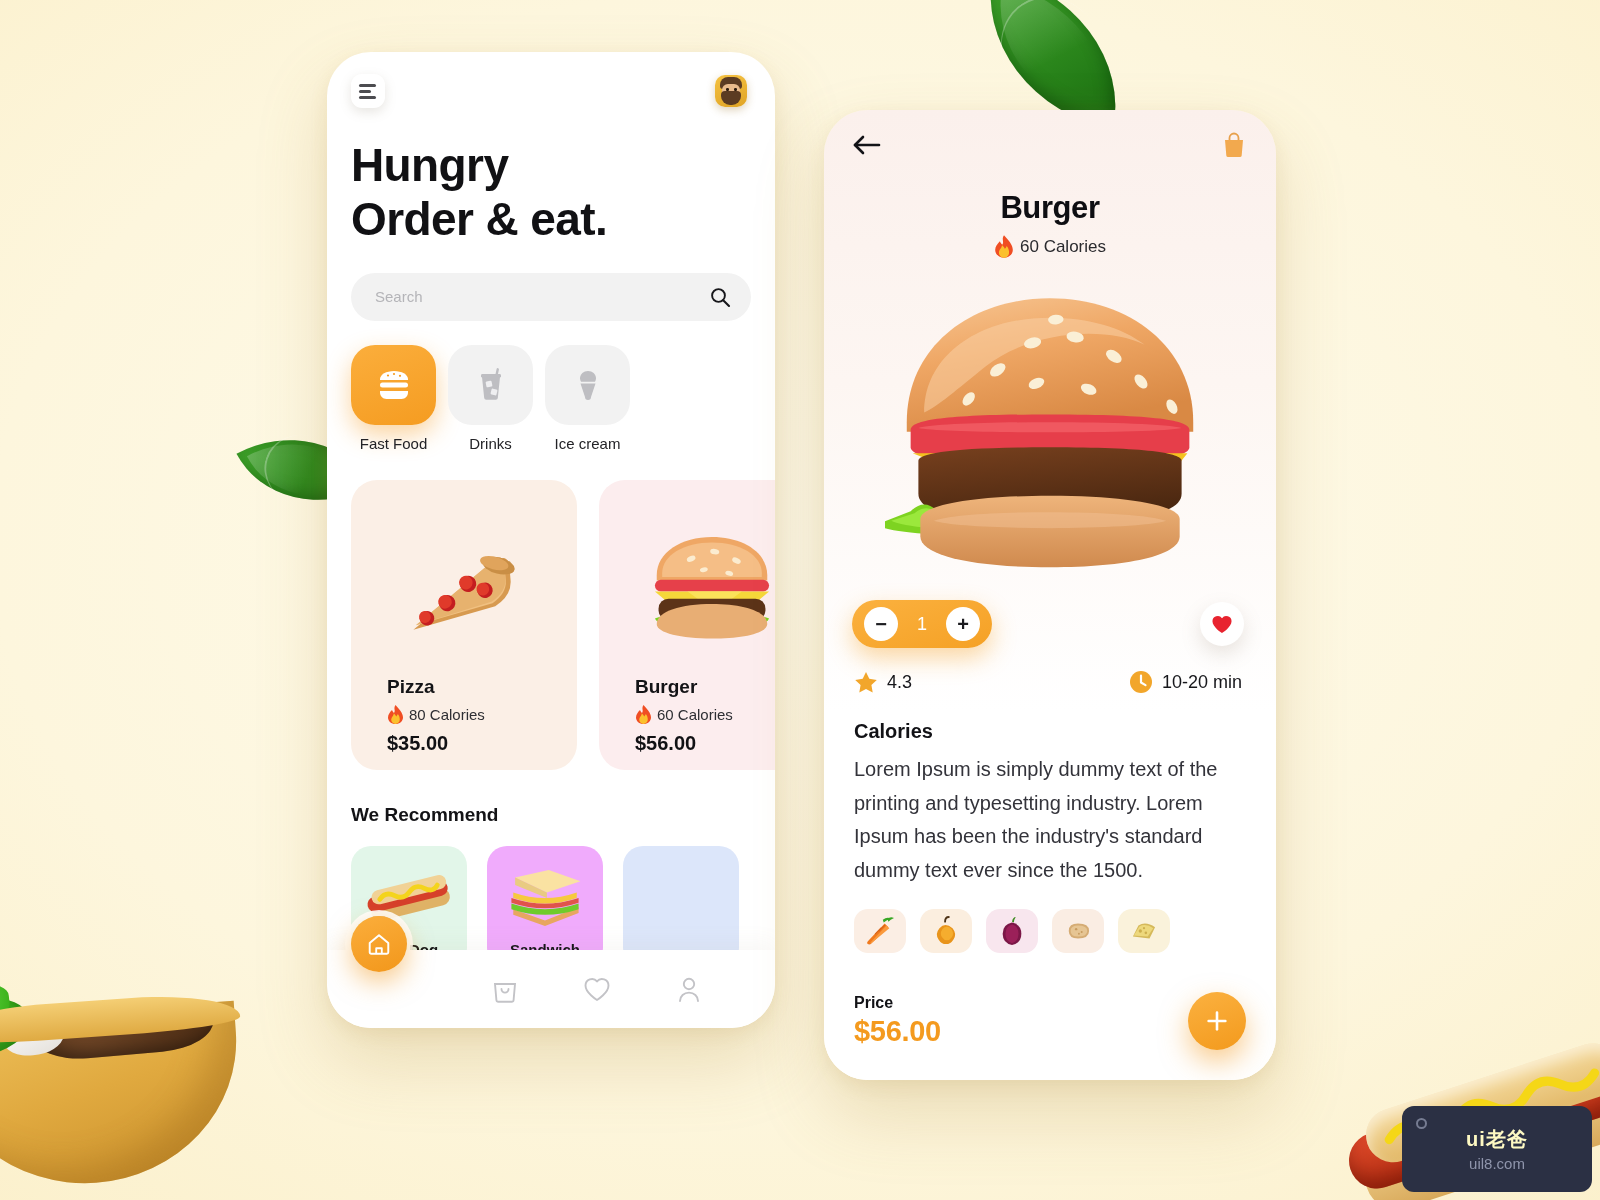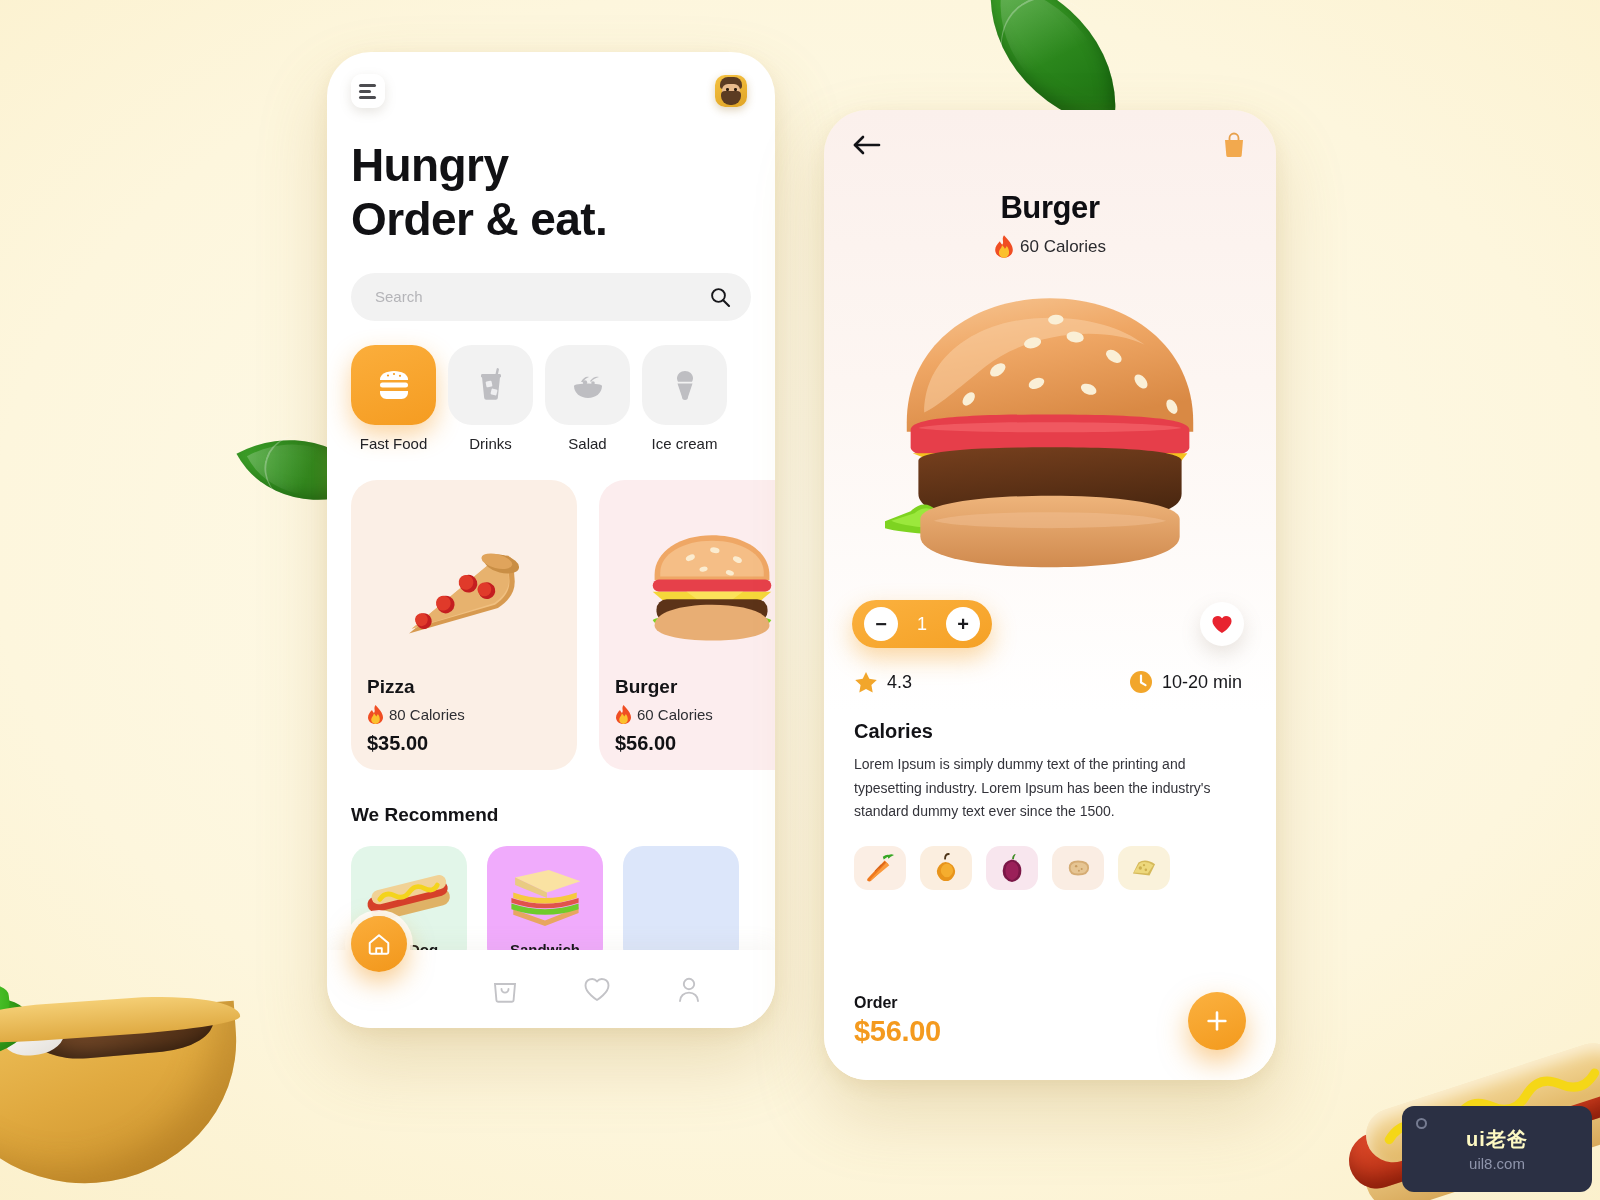--- a/index.html
+++ b/index.html
@@ -395,21 +395,6 @@
       <div class="cat-label">Drinks</div>
     </div>
 
-    <div class="cat">
-      <div class="cat-tile">
-        <svg viewBox="0 0 38 38">
-            <g fill="#BEBEC2">
-          <path d="M5 20h28c0 7-6.3 12-14 12S5 27 5 20z"></path>
-          <ellipse cx="19" cy="20" rx="14" ry="2.4"></ellipse>
-          <path d="M12 16c2-4 5-6 8-5-3 1-5 3-6 5z"></path>
-          <path d="M21 15c3-4 6-5 9-4-3 1-6 2-8 5z"></path>
-          <circle cx="16" cy="16.5" r="2.2"></circle>
-          <circle cx="24" cy="17" r="1.8"></circle>
-        </g>
-          </svg>
-      </div>
-      <div class="cat-label">Salad</div>
-    </div>
 
     <div class="cat">
       <div class="cat-tile">

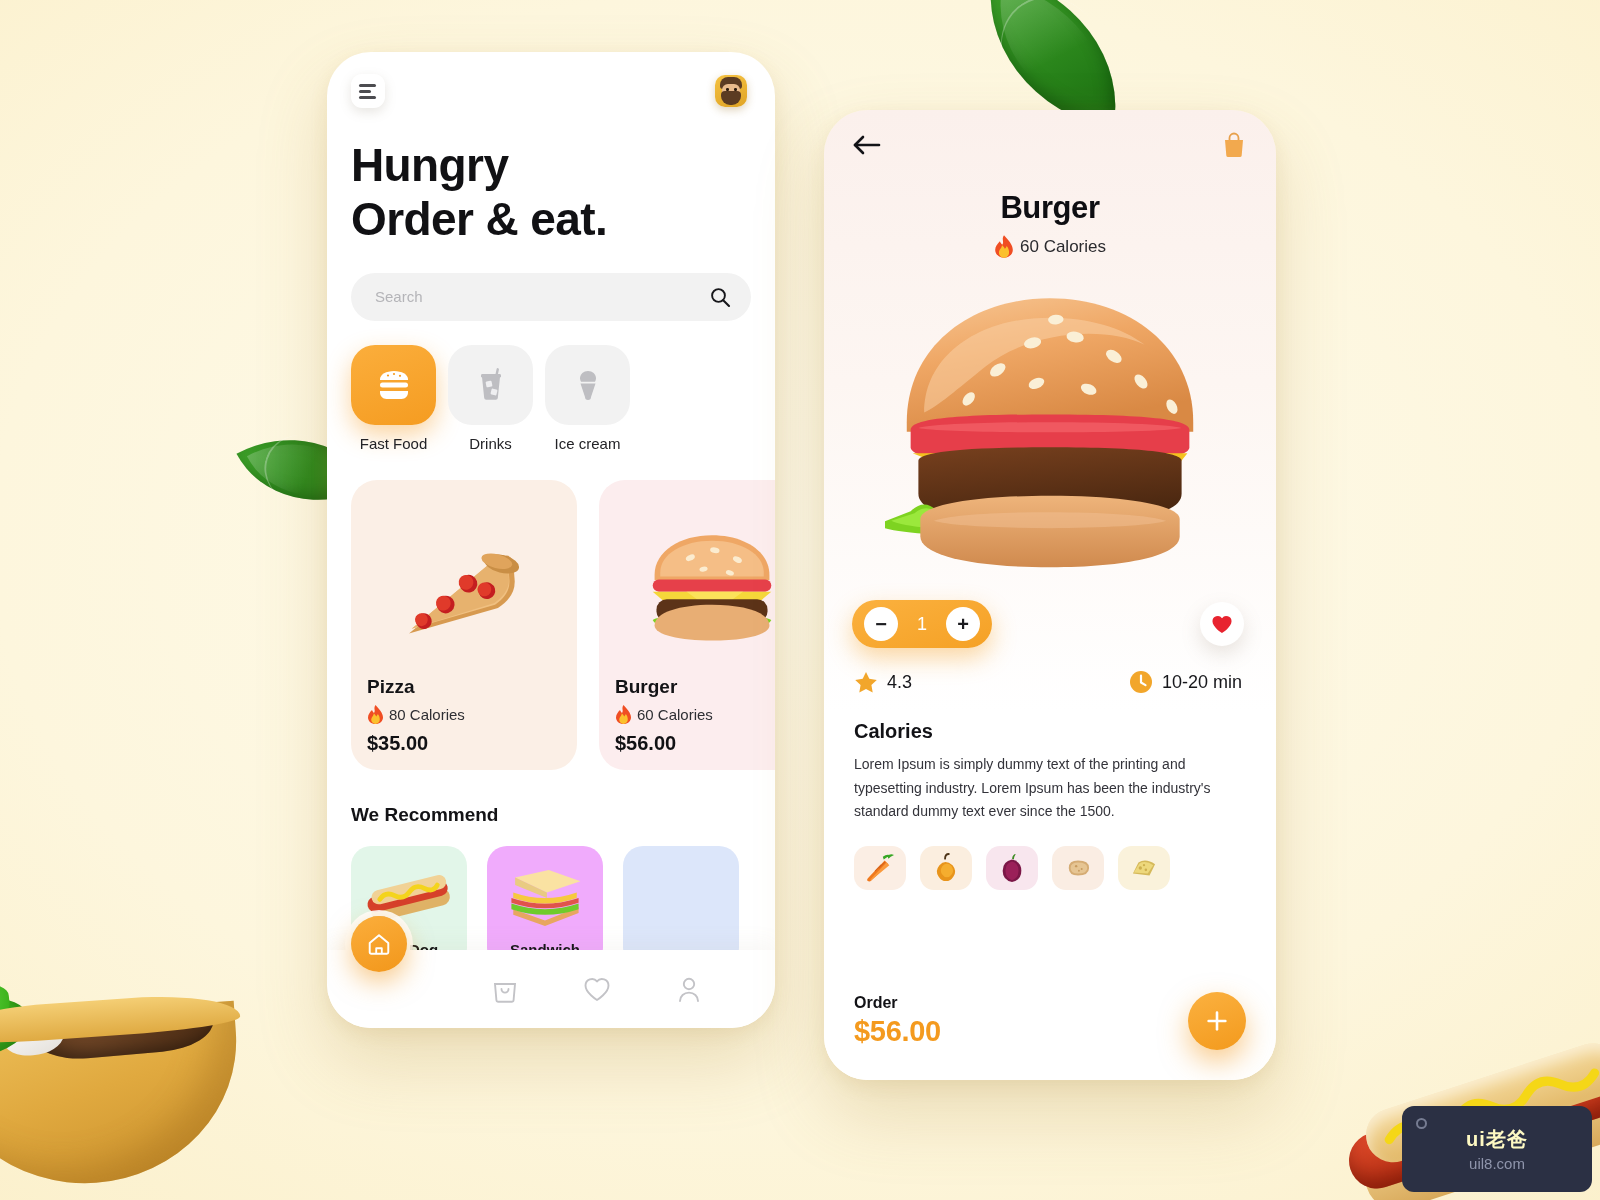--- a/index.html
+++ b/index.html
@@ -185,7 +185,7 @@
   .food-row { display: flex; gap: 22px; padding: 28px 0 0 24px; }
   .food-card {
     flex: 0 0 226px; width: 226px; height: 290px; border-radius: 26px;
-    padding: 16px 16px; position: relative; overflow: hidden;
+    padding: 16px 36px; position: relative; overflow: hidden;
   }
   .food-card .fc-art { height: 180px; display: flex; align-items: center; justify-content: center; }
   .fc-name { font-size: 19px; font-weight: 700; color: #131316; }

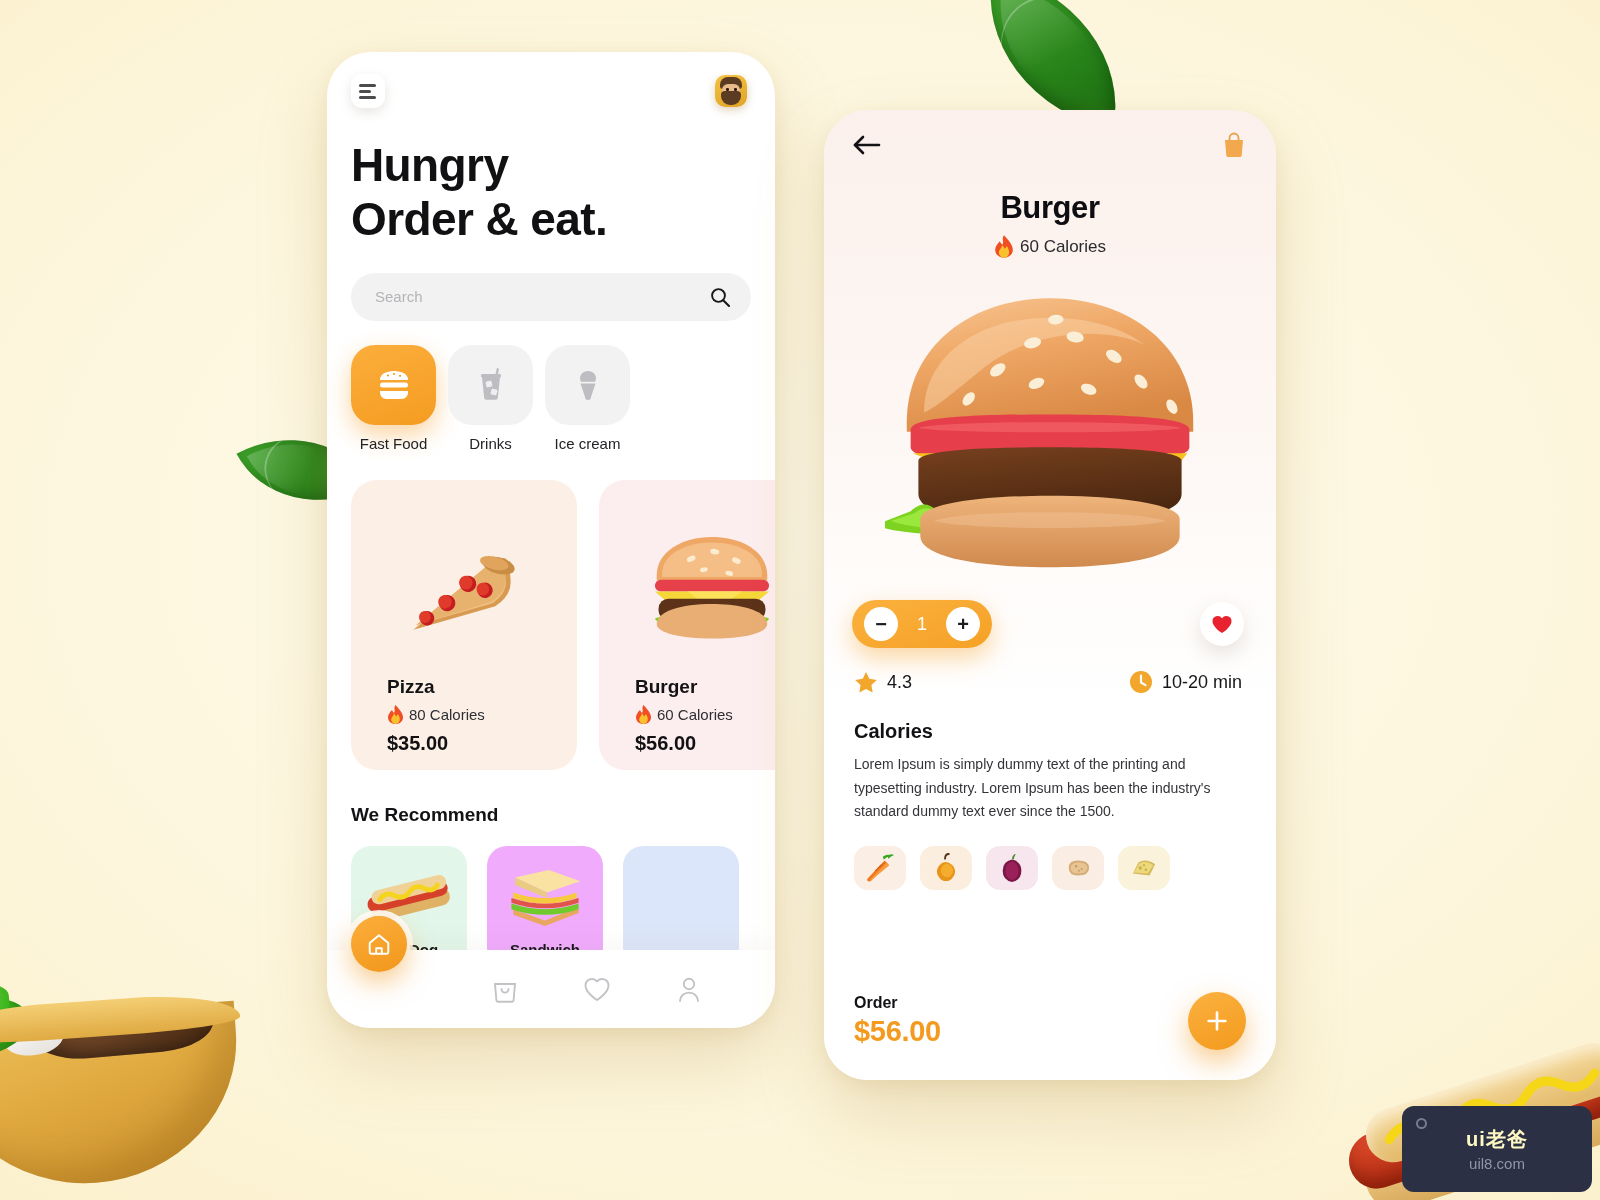--- a/index.html
+++ b/index.html
@@ -259,7 +259,7 @@
 
   .details { padding: 26px 30px 0 30px; }
   .details h3 { font-size: 20px; font-weight: 700; color: #121216; }
-  .details p { margin-top: 10px; font-size: 14px; line-height: 1.68; color: #33333A; }
+  .details p { margin-top: 10px; font-size: 20px; line-height: 1.68; color: #33333A; }
 
   .ingr-row { display: flex; gap: 14px; padding: 22px 30px 0 30px; }
   .ingr {

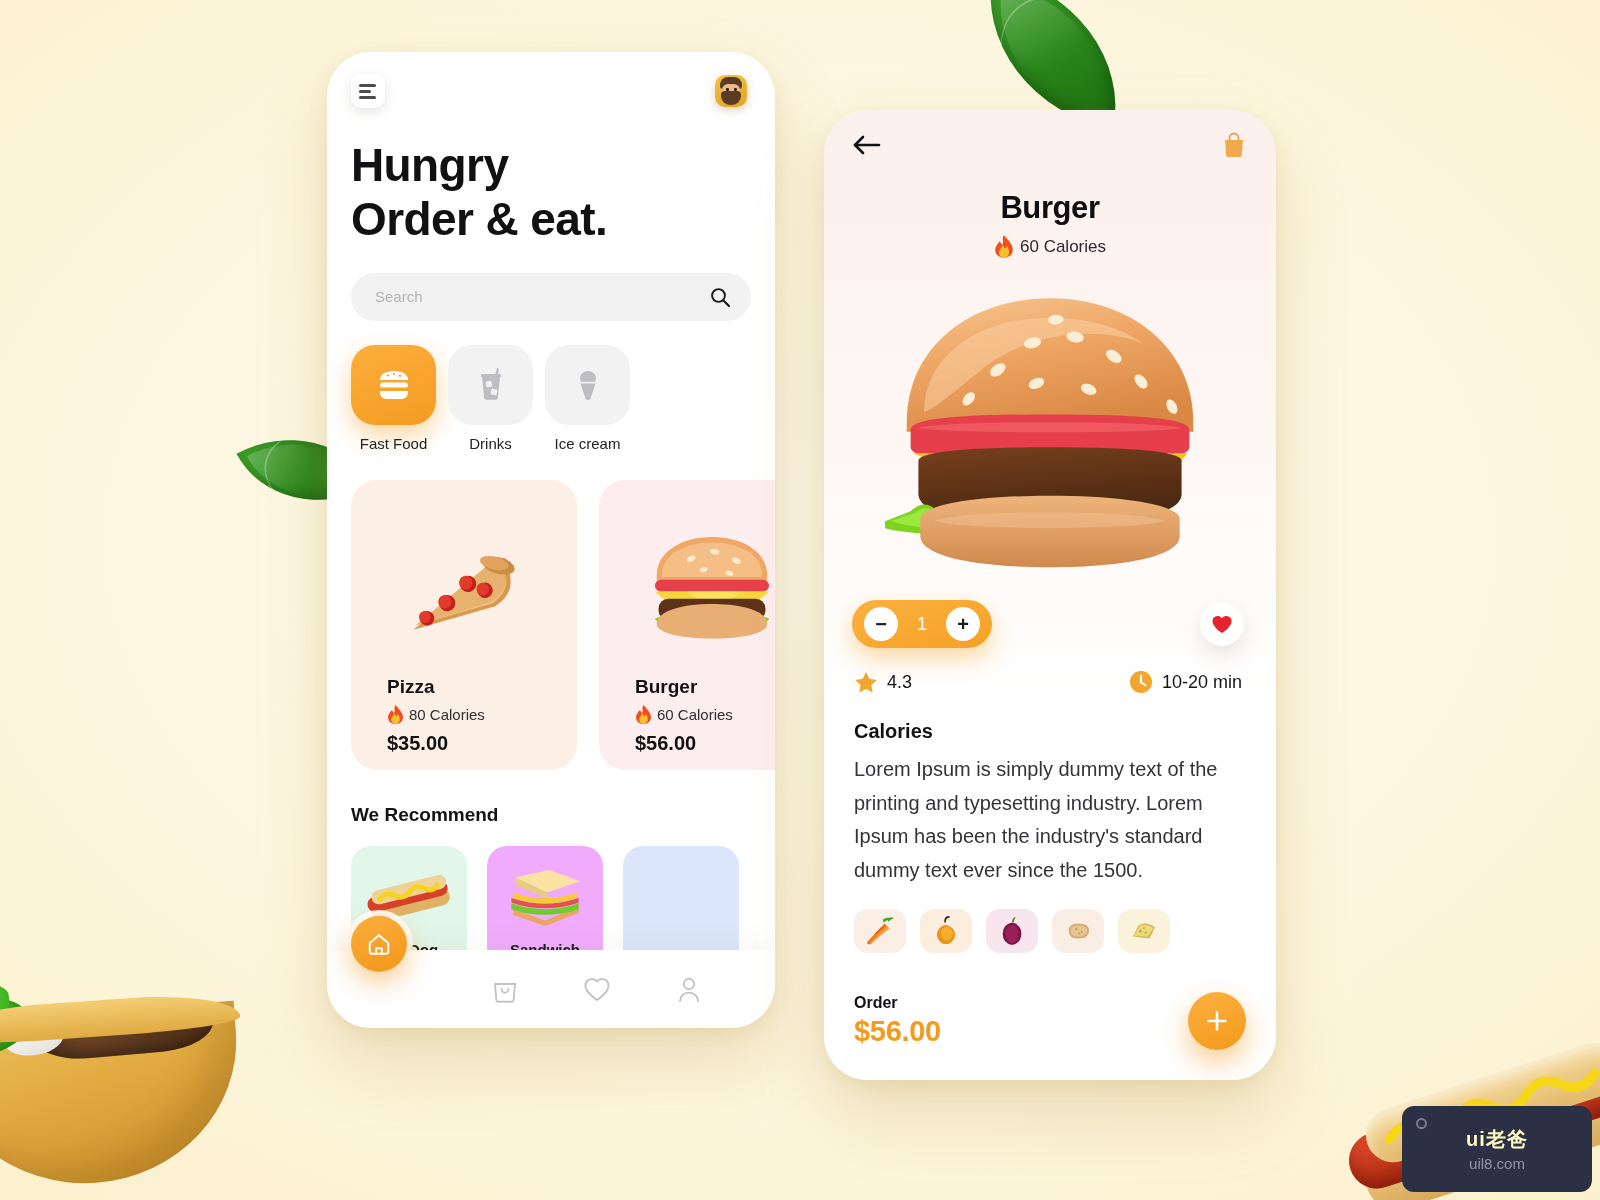--- a/index.html
+++ b/index.html
@@ -713,7 +713,7 @@
 
   <div class="price-bar">
     <div>
-      <div class="price-lbl">Order</div>
+      <div class="price-lbl">Price</div>
       <div class="price-val">$56.00</div>
     </div>
     <div class="add-btn">

